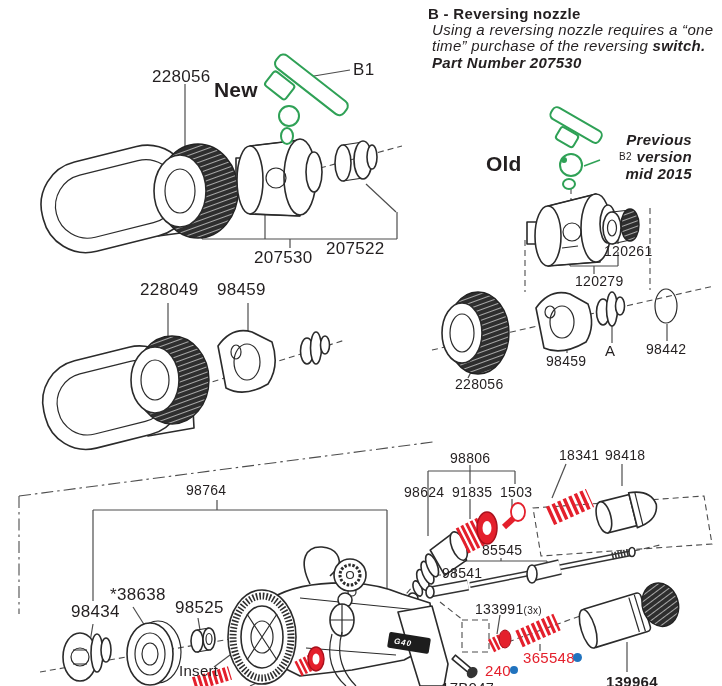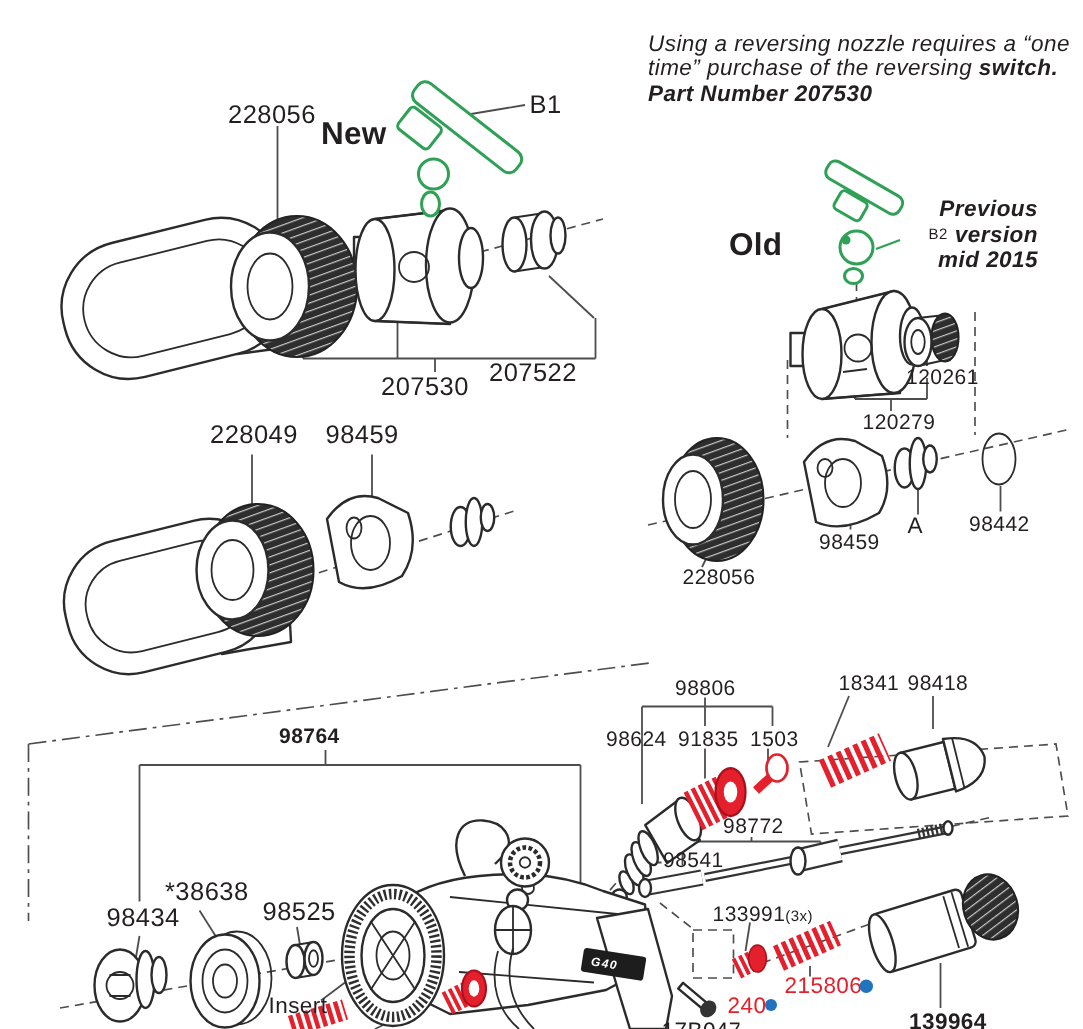--- a/index.html
+++ b/index.html
@@ -312,6 +312,7 @@
   </g>
 </svg>
 
+<div class="lbl it" style="left:428px;top:6px;font-style:normal;font-weight:bold;font-size:15px;">B - Reversing nozzle</div>
 <div class="lbl it" style="left:432px;top:22px;font-size:15px;">Using a reversing nozzle requires a “one</div>
 <div class="lbl" style="left:432px;top:38px;font-size:15px;"><span class="it">time” purchase of the reversing </span><span class="it bd">switch.</span></div>
 <div class="lbl it bd" style="left:432px;top:55px;font-size:15px;">Part Number 207530</div>

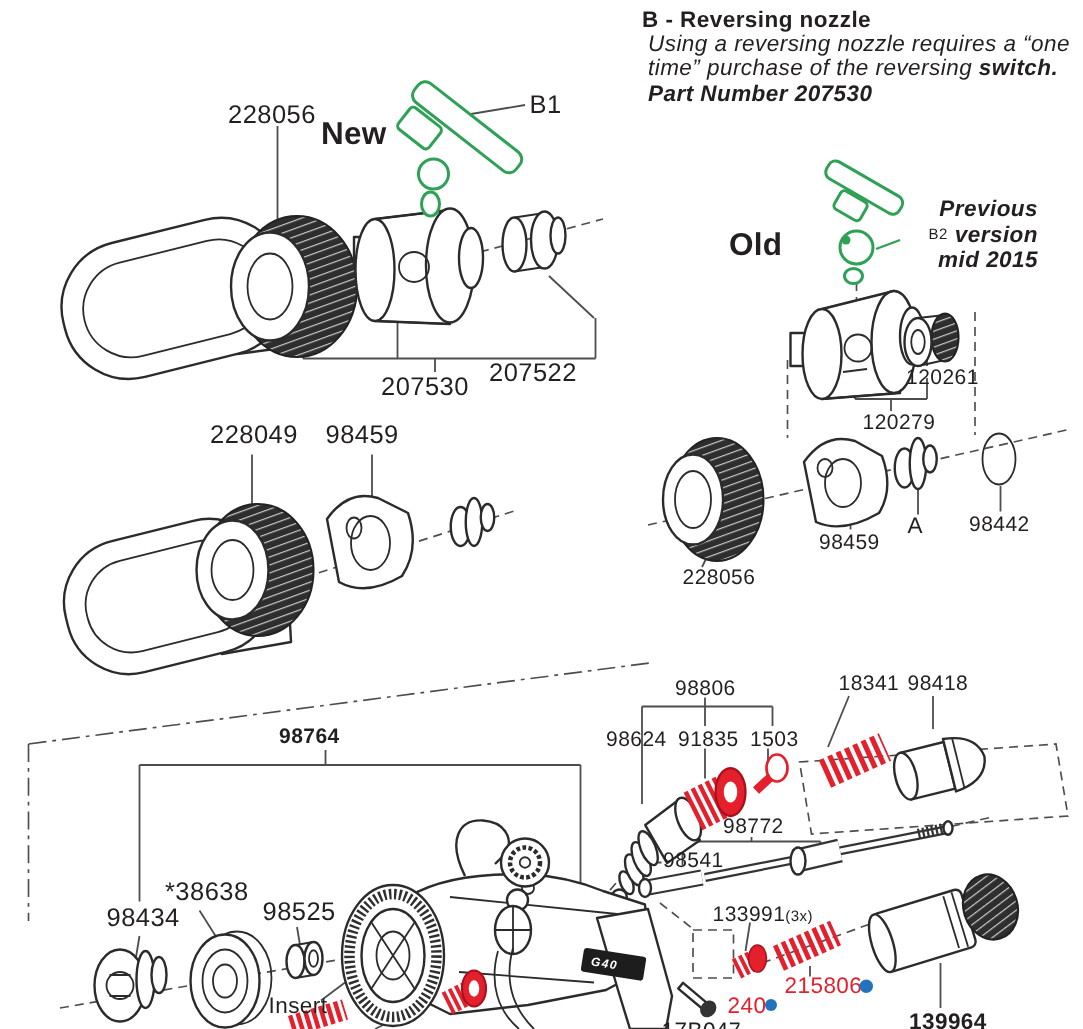--- a/index.html
+++ b/index.html
@@ -347,7 +347,7 @@
 <div class="lbl" style="left:605px;top:448px;">98418</div>
 <div class="lbl" style="left:482px;top:543px;">98772</div>
 <div class="lbl" style="left:442px;top:566px;">98541</div>
-<div class="lbl" style="left:186px;top:483px;font-weight:bold;">98764</div>
+<div class="lbl" style="left:186px;top:483px;">98764</div>
 
 <div class="lbl big" style="left:71px;top:603px;">98434</div>
 <div class="lbl big" style="left:110px;top:586px;">*38638</div>

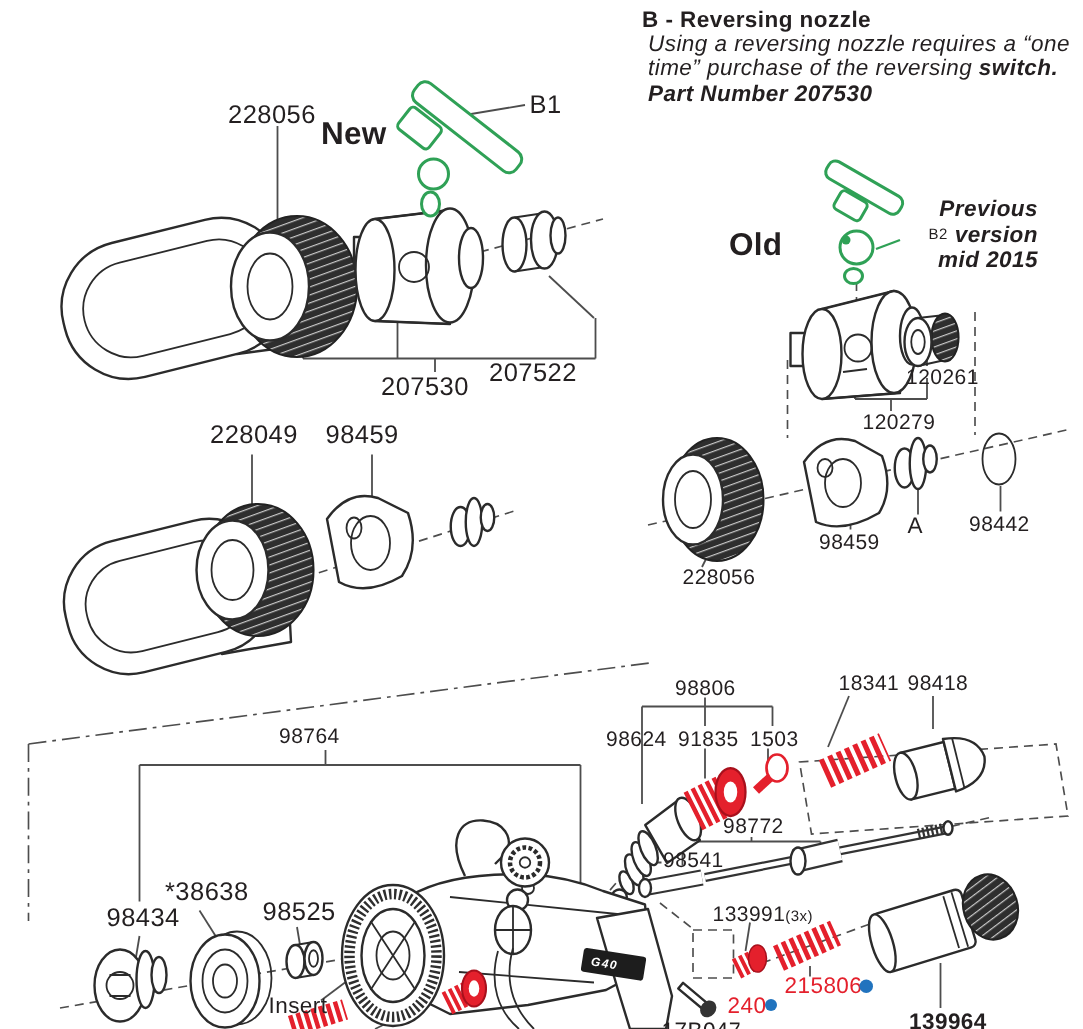--- a/index.html
+++ b/index.html
@@ -345,7 +345,7 @@
 <div class="lbl" style="left:500px;top:485px;">1503</div>
 <div class="lbl" style="left:559px;top:448px;">18341</div>
 <div class="lbl" style="left:605px;top:448px;">98418</div>
-<div class="lbl" style="left:482px;top:543px;">98772</div>
+<div class="lbl" style="left:482px;top:543px;">85545</div>
 <div class="lbl" style="left:442px;top:566px;">98541</div>
 <div class="lbl" style="left:186px;top:483px;">98764</div>
 

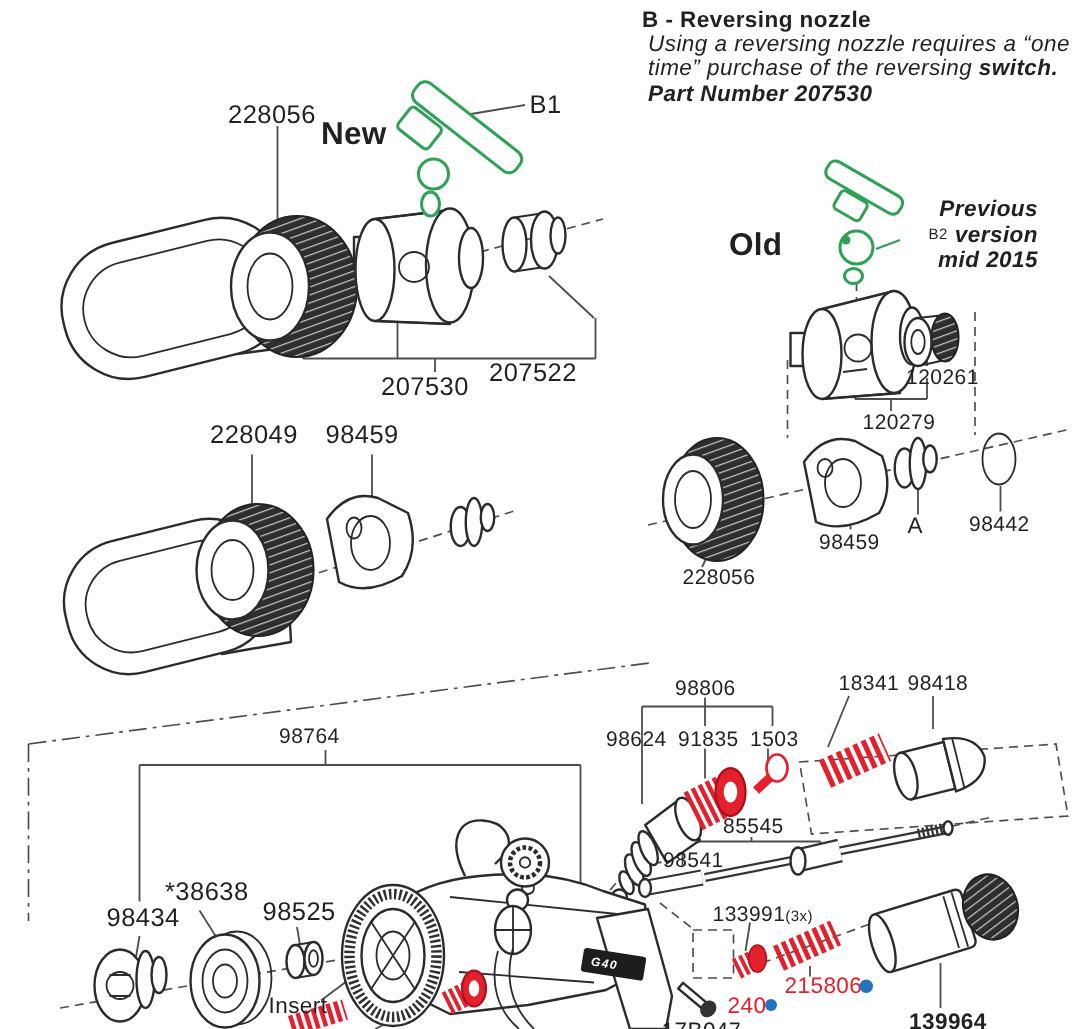--- a/index.html
+++ b/index.html
@@ -355,7 +355,7 @@
 <div class="lbl" style="left:179px;top:663px;font-size:15px;">Insert</div>
 
 <div class="lbl" style="left:475px;top:602px;"><span>133991</span><span class="small">(3x)</span></div>
-<div class="lbl redtx" style="left:523px;top:650px;font-size:15px;">215806</div>
+<div class="lbl redtx" style="left:523px;top:650px;font-size:15px;">365548</div>
 <span class="dot" style="left:573px;top:653px;"></span>
 <div class="lbl redtx" style="left:485px;top:663px;font-size:15px;">240</div>
 <span class="dot" style="left:510px;top:666px;width:8px;height:8px;"></span>

